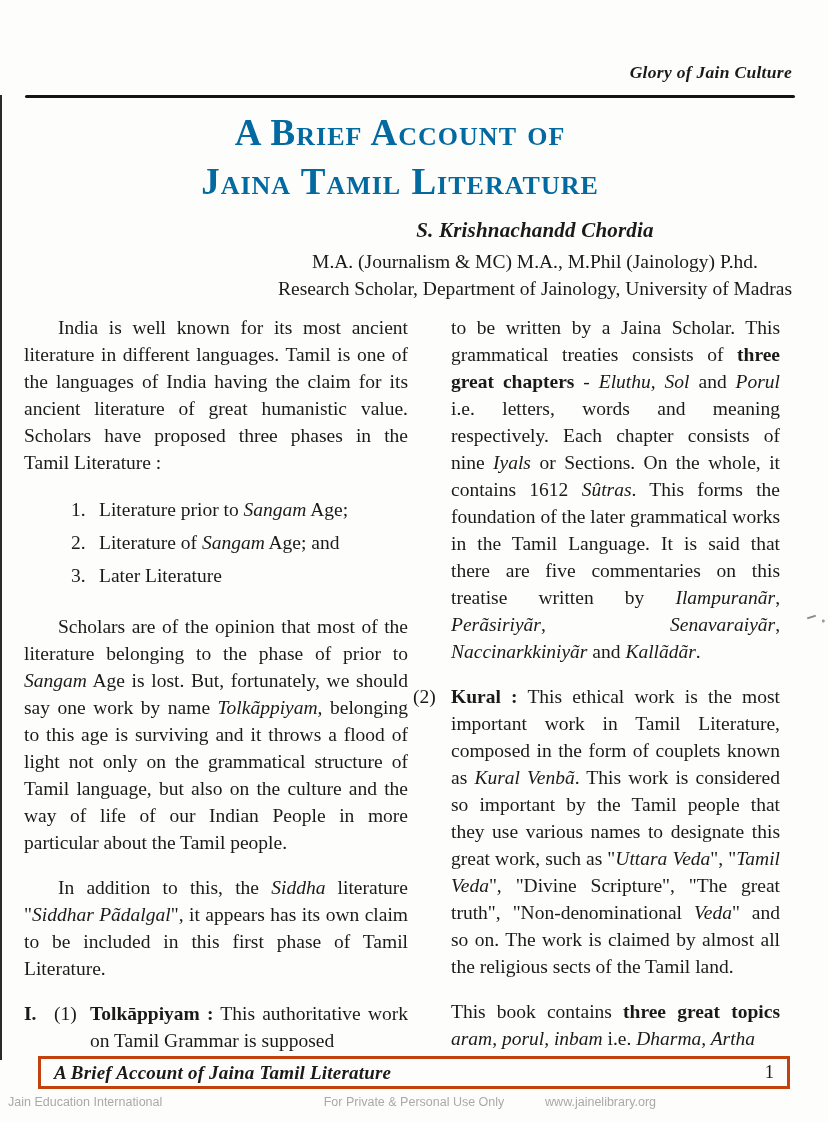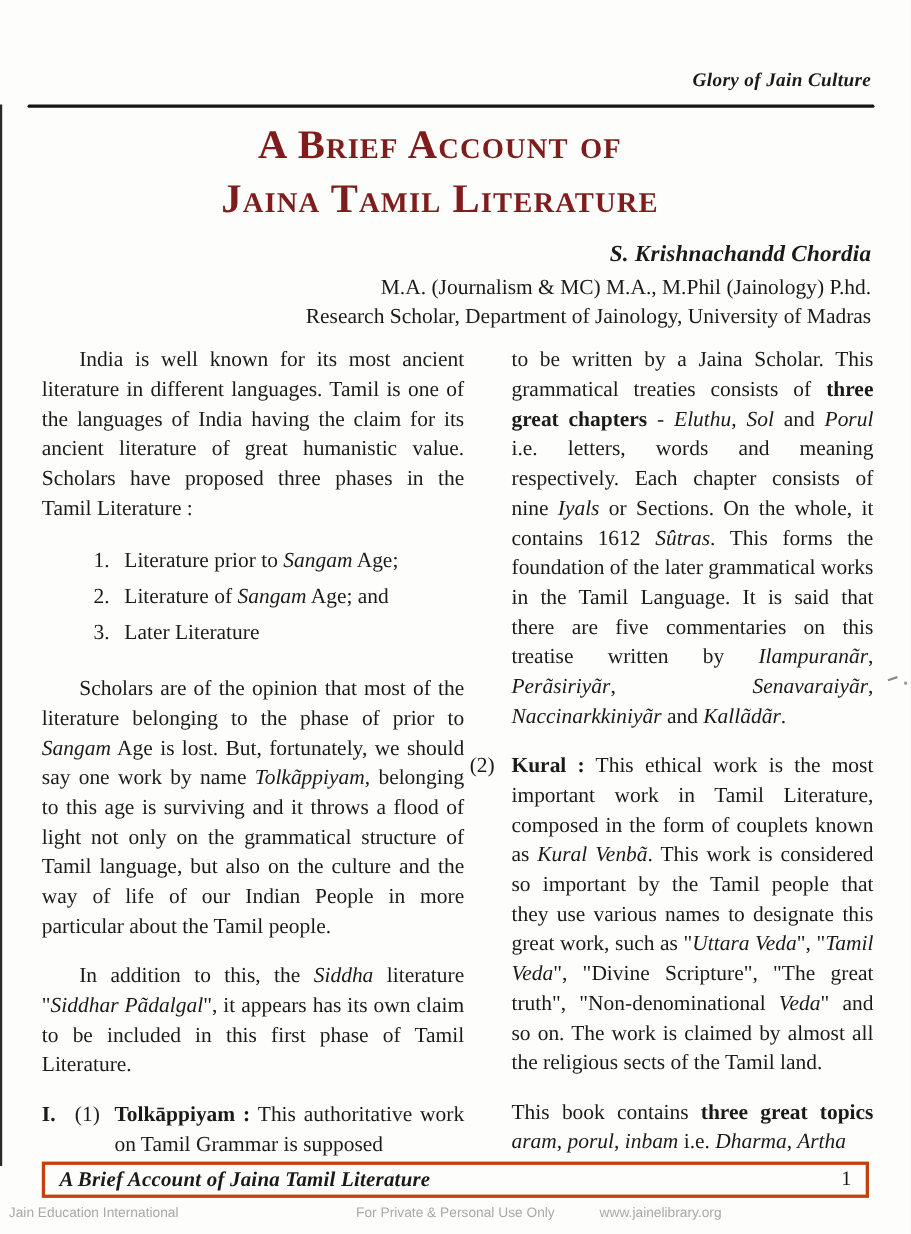--- a/index.html
+++ b/index.html
@@ -20,7 +20,7 @@
   .header-rule { position:absolute; top:95px; left:25px; width:770px; height:3px; background:#151515; border-radius:2px; }
 
   .title { position:absolute; top:108px; left:0; width:800px; margin:0; text-align:center; font-weight:700; }
-  .title-line { display:block; font-variant:small-caps; font-size:37px; line-height:49px; letter-spacing:1px; color:#7f1d1d; }
+  .title-line { display:block; font-variant:small-caps; font-size:37px; line-height:49px; letter-spacing:1px; color:#0369a1; }
 
   .author-block { position:absolute; top:218px; right:36px; text-align:right; }
   .author-name { font-size:21px; font-weight:700; font-style:italic; margin-bottom:5px; letter-spacing:.2px; }

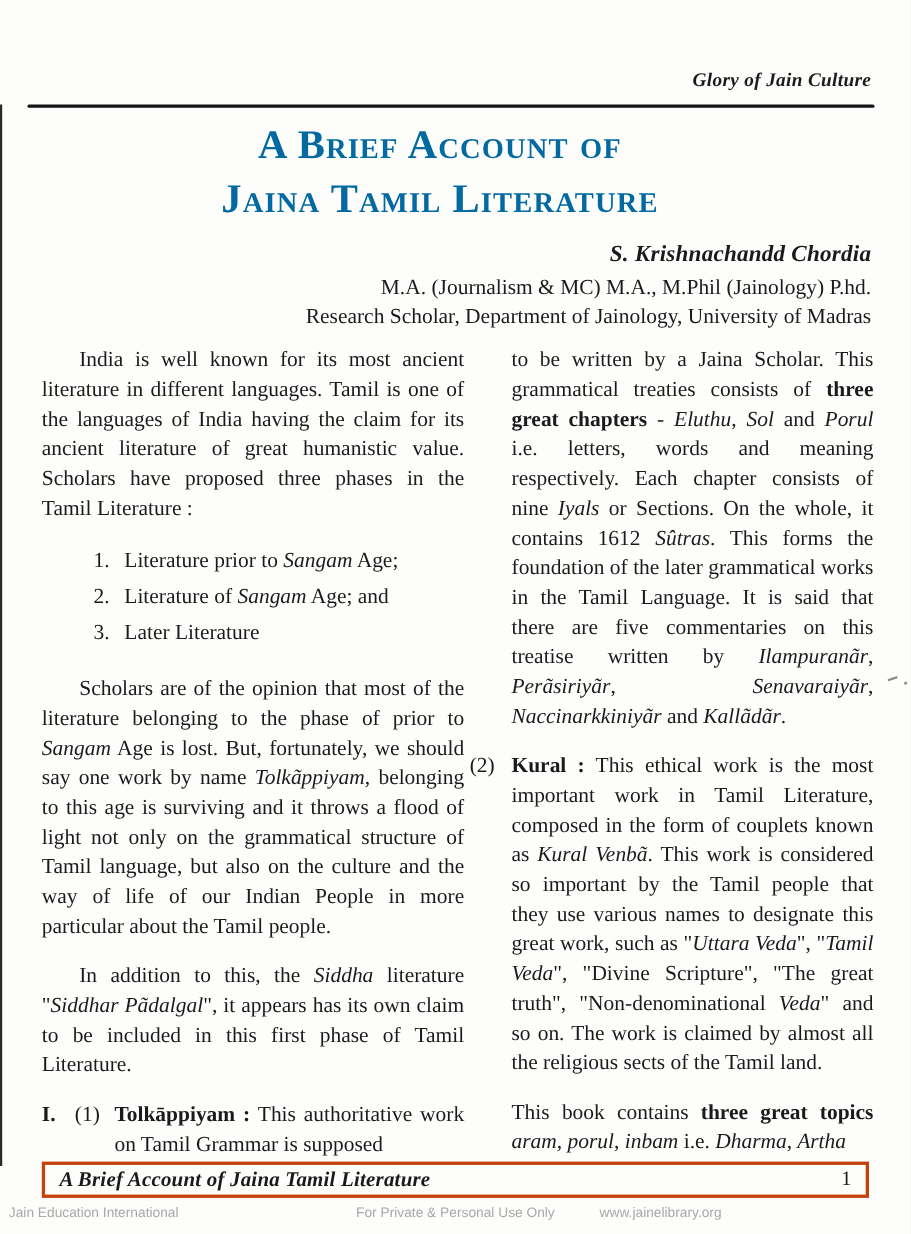--- a/index.html
+++ b/index.html
@@ -22,7 +22,7 @@
   .title { position:absolute; top:108px; left:0; width:800px; margin:0; text-align:center; font-weight:700; }
   .title-line { display:block; font-variant:small-caps; font-size:37px; line-height:49px; letter-spacing:1px; color:#0369a1; }
 
-  .author-block { position:absolute; top:218px; right:36px; text-align:right; }
+  .author-block { position:absolute; top:218px; right:36px; text-align:center; }
   .author-name { font-size:21px; font-weight:700; font-style:italic; margin-bottom:5px; letter-spacing:.2px; }
   .author-line { font-size:19.5px; line-height:27px; }
 

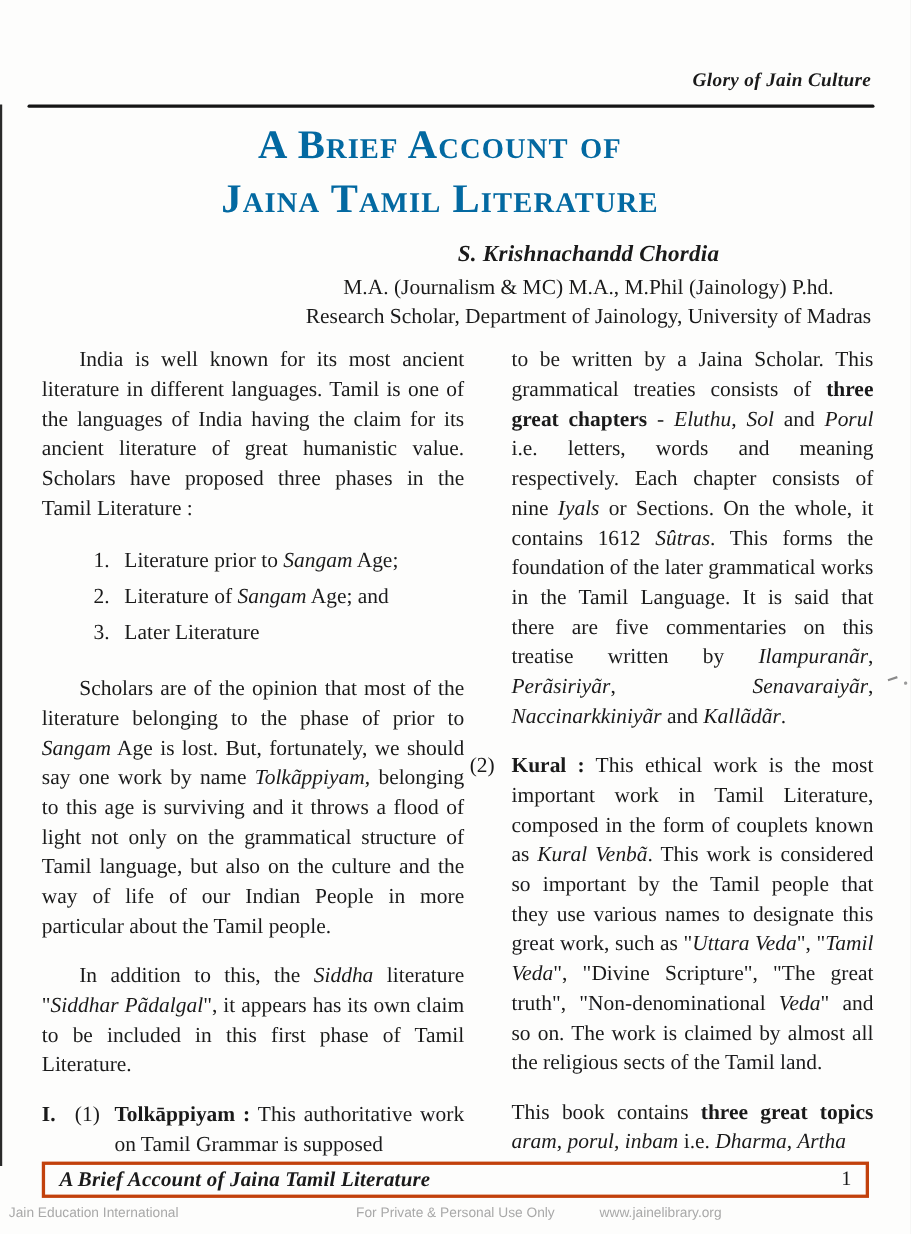--- a/index.html
+++ b/index.html
@@ -26,7 +26,7 @@
   .author-name { font-size:21px; font-weight:700; font-style:italic; margin-bottom:5px; letter-spacing:.2px; }
   .author-line { font-size:19.5px; line-height:27px; }
 
-  .columns { position:absolute; top:314px; left:38px; width:756px; display:flex; gap:5px; }
+  .columns { position:absolute; top:314px; left:24px; width:756px; display:flex; gap:5px; }
   .col { font-size:19.5px; line-height:27px; text-align:justify; hyphens:none; }
   .col-left  { width:384px; }
   .col-right { width:367px; }

